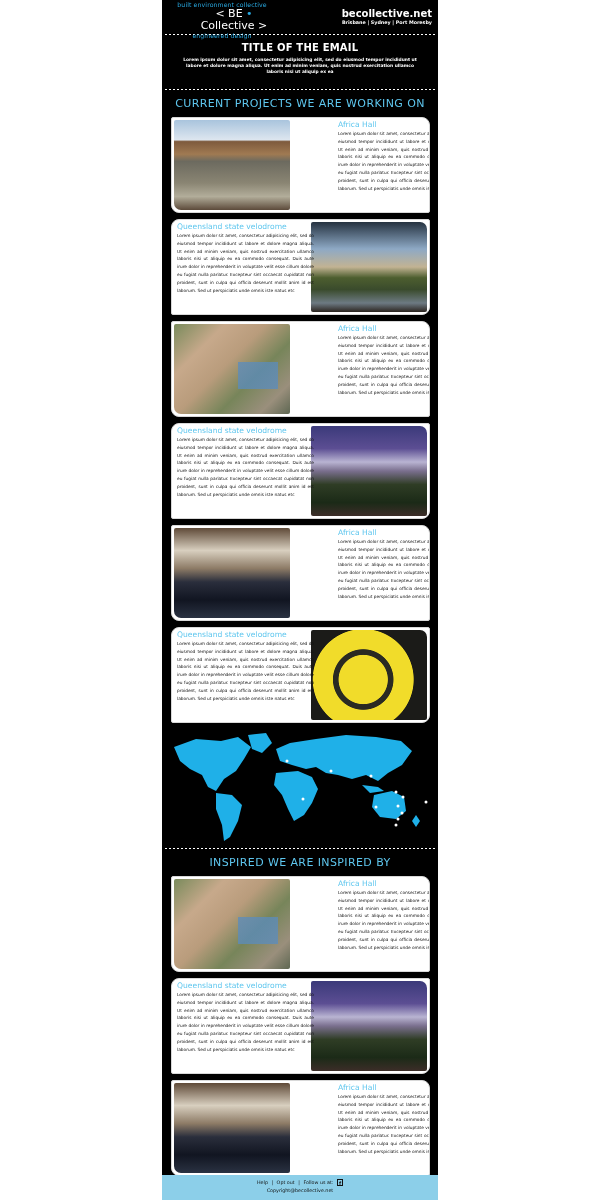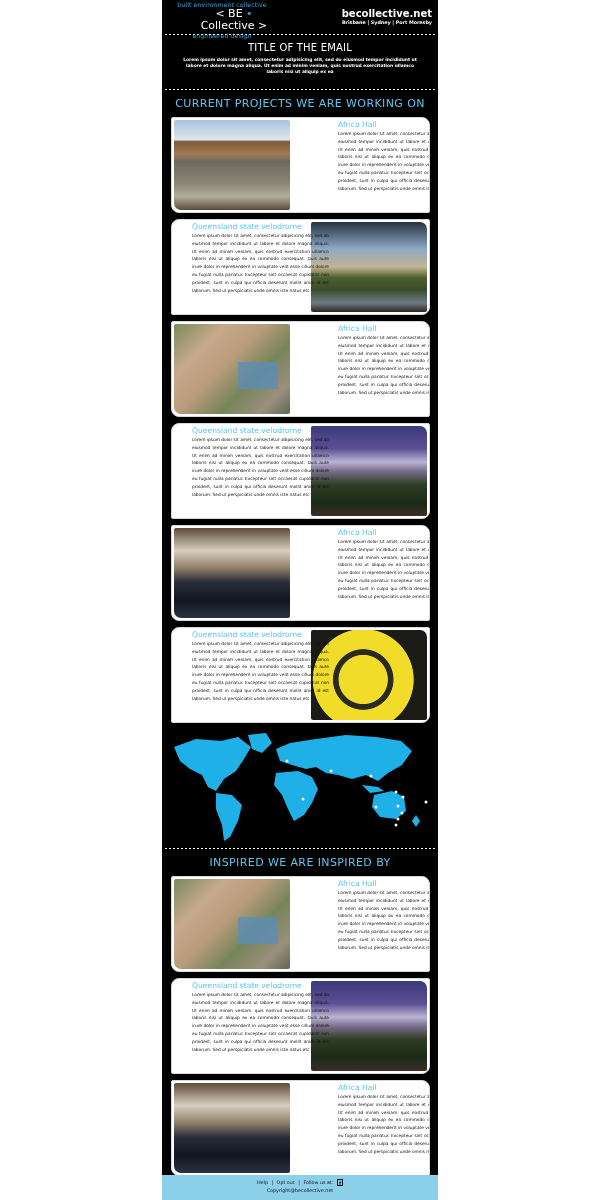--- a/index.html
+++ b/index.html
@@ -24,7 +24,7 @@
   .site .url { color: #fff; font-size: 10px; font-weight: bold; line-height: 10px; }
   .site .cities { color: #fff; font-size: 4.8px; font-weight: bold; line-height: 7px; }
   .title-block { text-align: center; padding: 5px 18px 6px; height: 52px; }
-  .title-block h1 { color: #fff; font-size: 10px; font-weight: normal; letter-spacing: 0.2px; line-height: 14px; text-align: center; }
+  .title-block h1 { color: #fff; font-size: 10px; font-weight: bold; letter-spacing: 0.2px; line-height: 14px; text-align: center; }
   .title-block p { color: #fff; font-size: 4.4px; line-height: 5.8px; font-weight: bold; margin-top: 2px; }
   .section-title { color: #5ec6ee; text-align: center; font-size: 11px; letter-spacing: 0.4px; height: 26px; line-height: 26px; }
   .card {

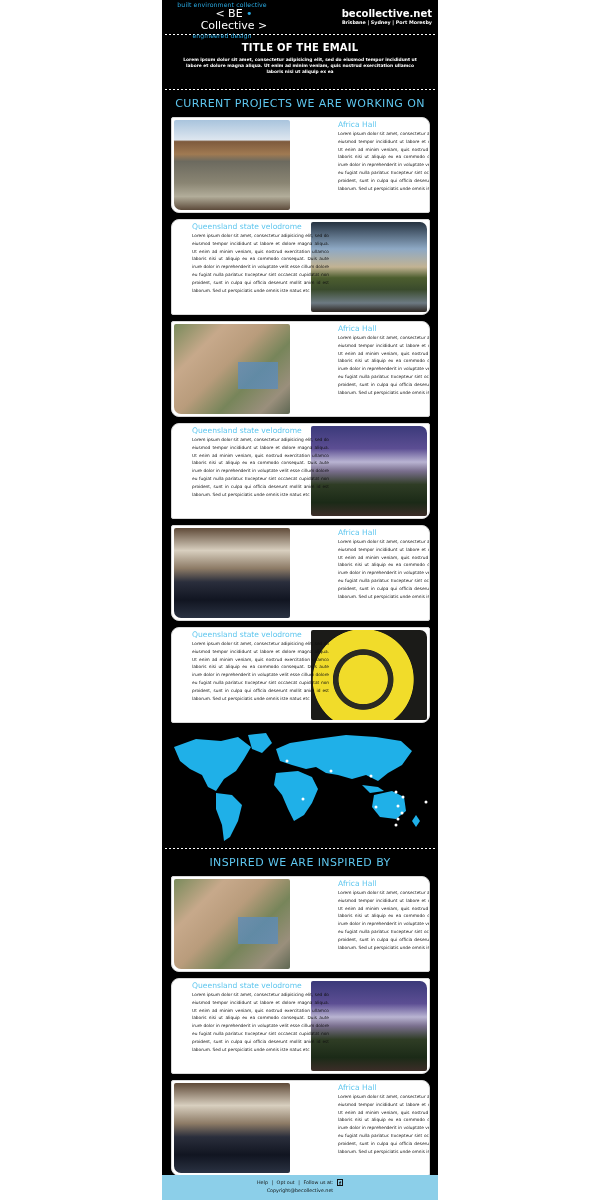--- a/index.html
+++ b/index.html
@@ -39,7 +39,7 @@
   .card.right .img { right: 2px; border-radius: 2px 7px 2px 2px; }
   .card .text { position: absolute; top: 2px; width: 137px; }
   .card.left-img .text { left: 121px; margin-left: 45px; }
-  .card.right .text { left: 20px; }
+  .card.right .text { left: 5px; }
   .card .ctitle { color: #5ec6ee; font-size: 7.6px; line-height: 10px; white-space: nowrap; }
   .card .body { color: #111; font-size: 4.3px; line-height: 7.8px; text-align: justify; }
 

